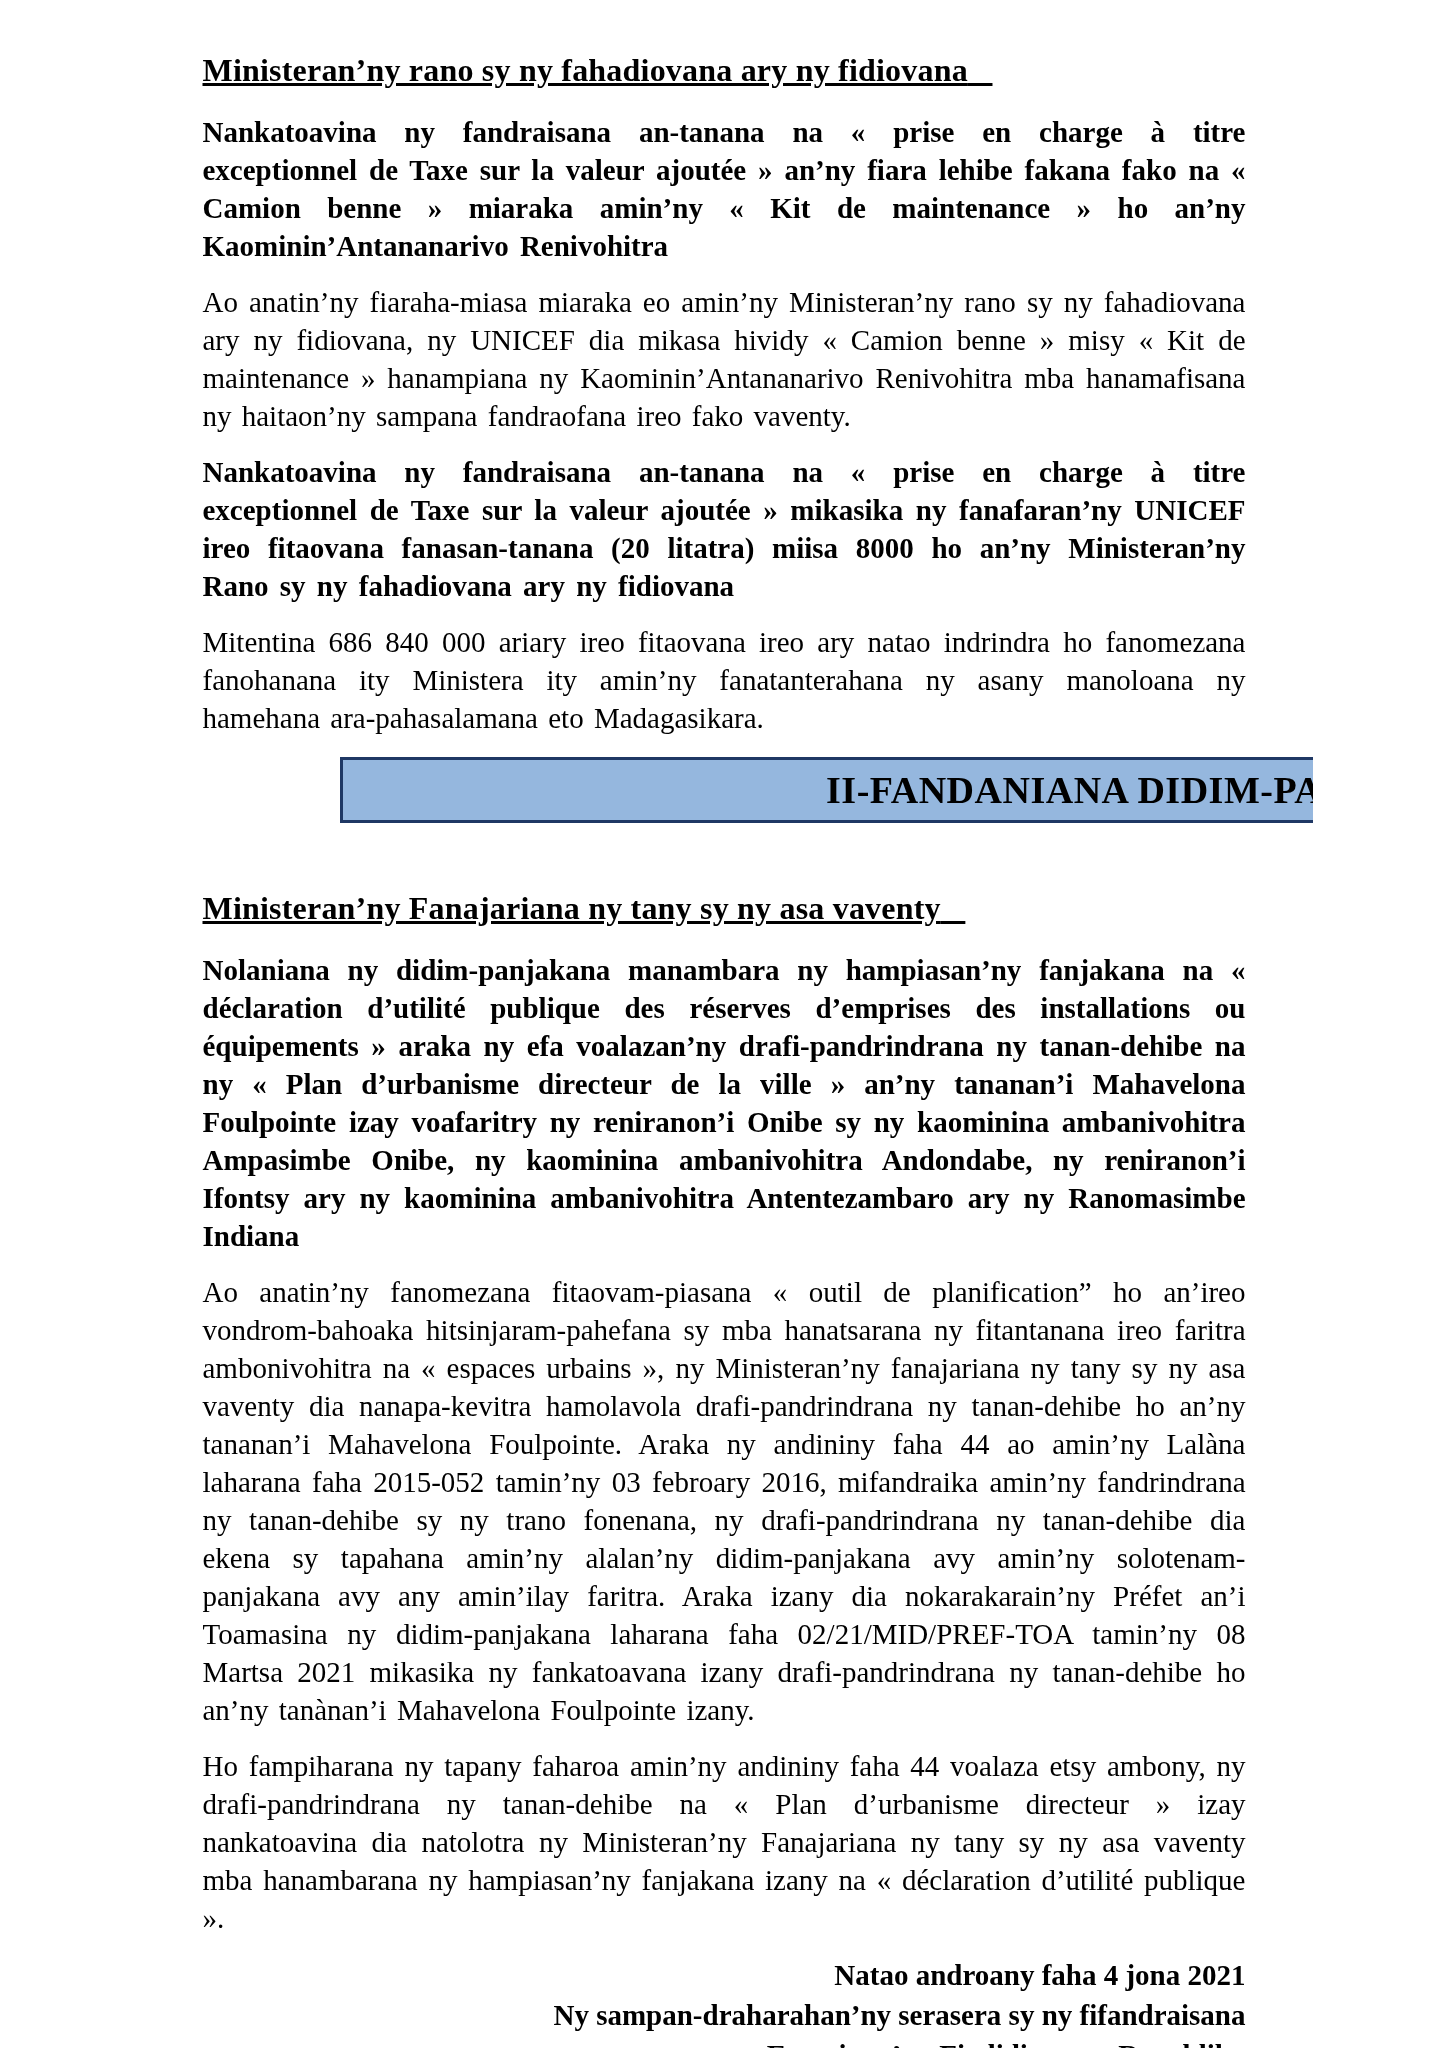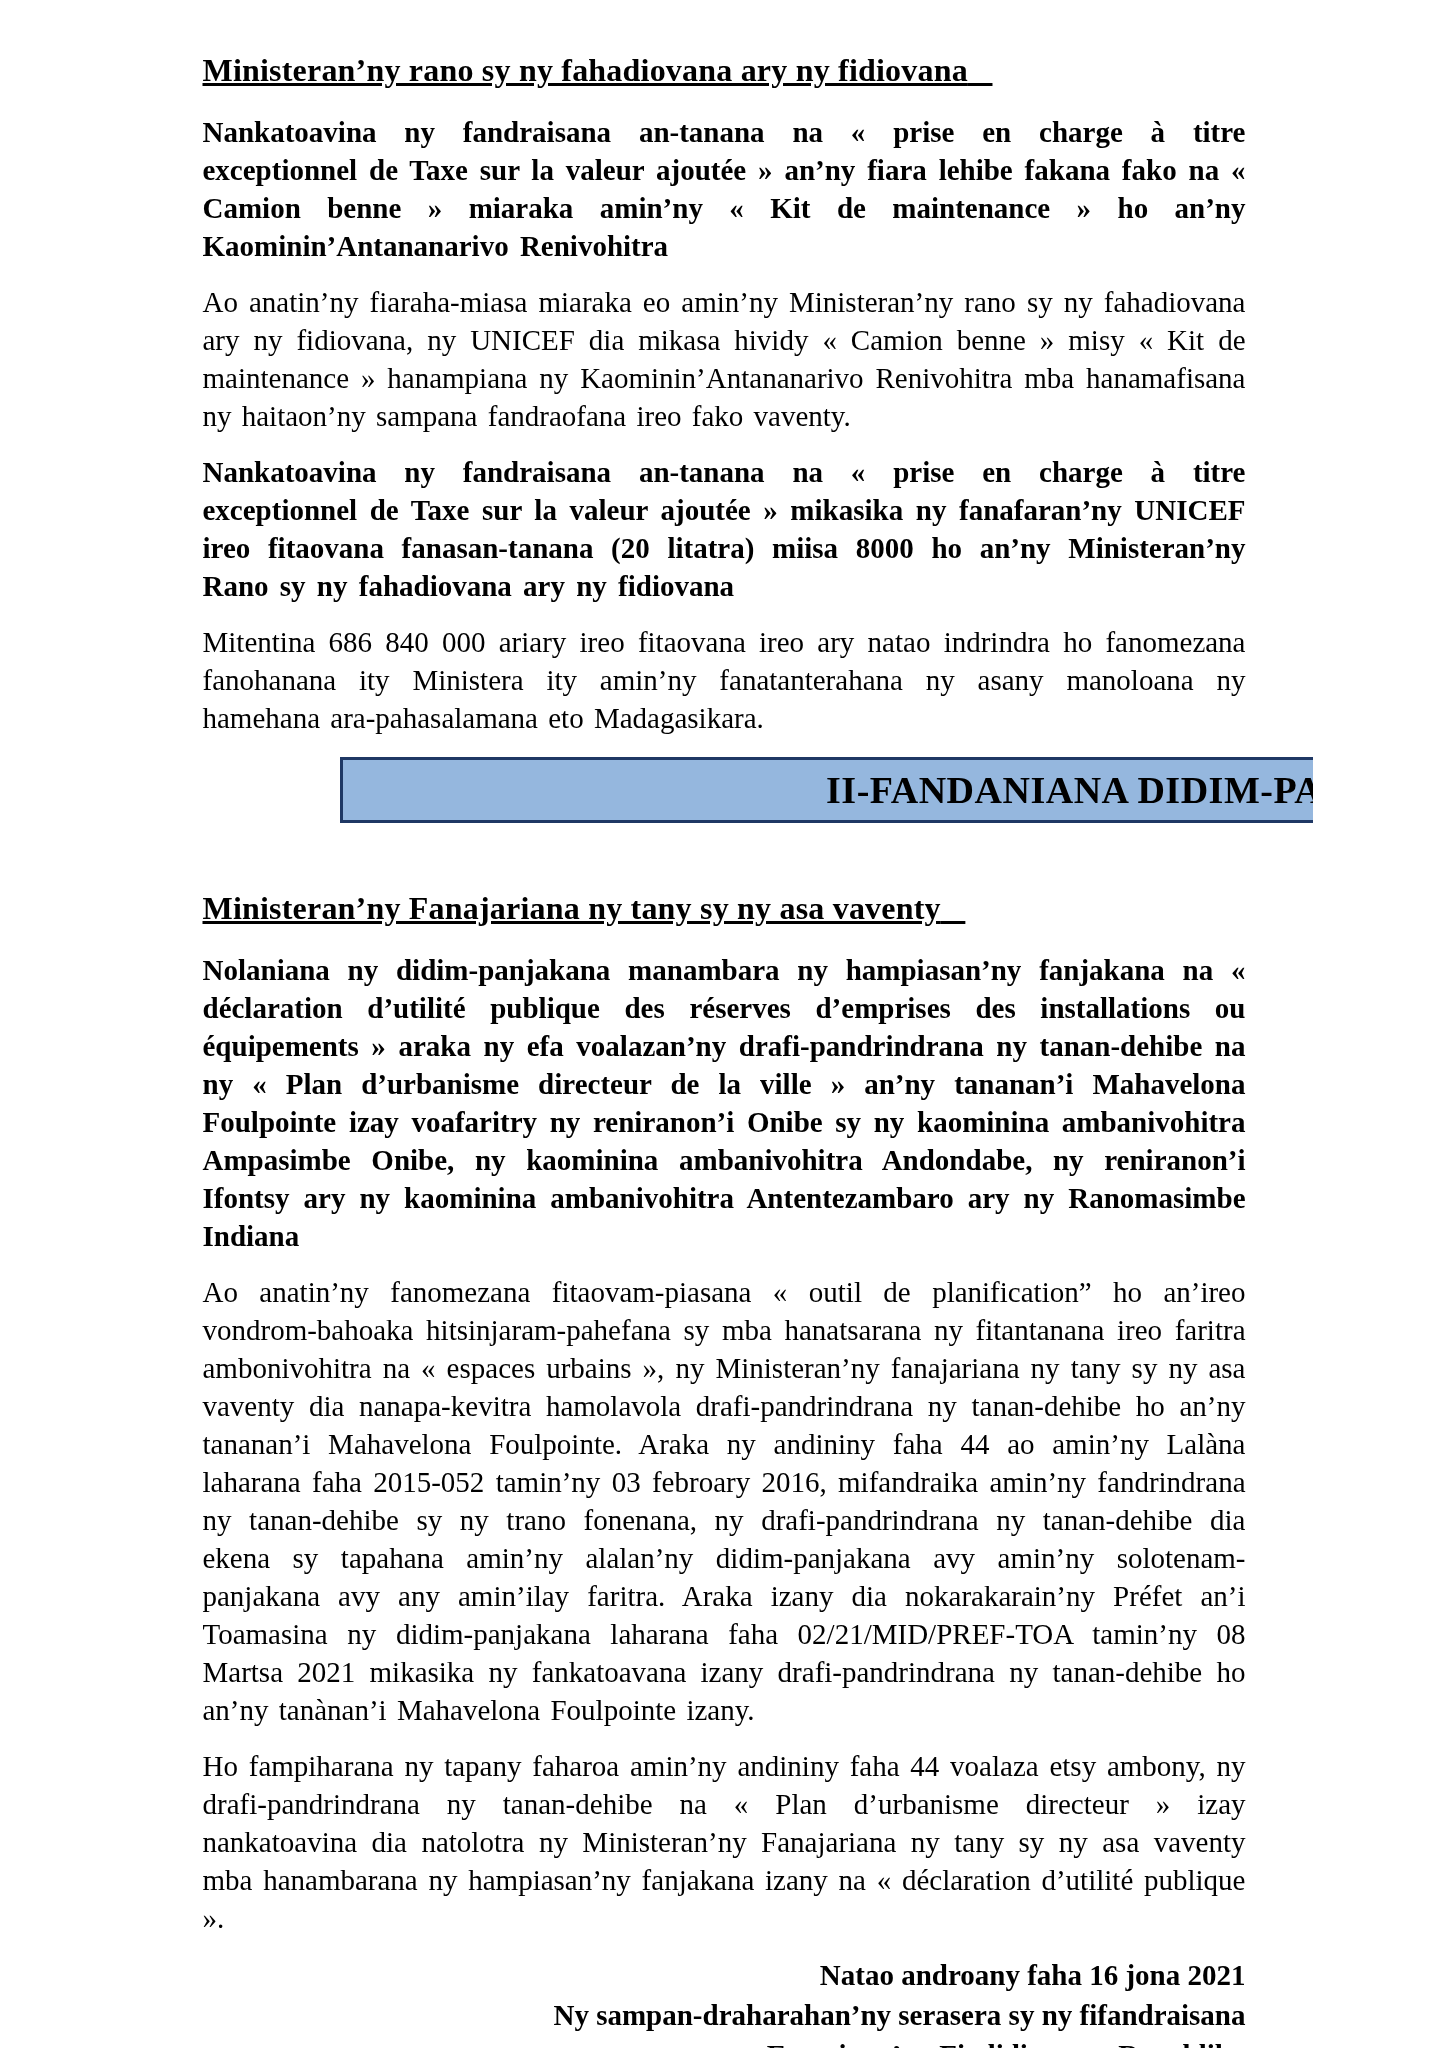--- a/index.html
+++ b/index.html
@@ -98,7 +98,7 @@
   <p class="para">Ho fampiharana ny tapany faharoa amin’ny andininy faha 44 voalaza etsy ambony, ny drafi-pandrindrana ny tanan-dehibe na « Plan d’urbanisme directeur » izay nankatoavina dia natolotra ny Ministeran’ny Fanajariana ny tany sy ny asa vaventy mba hanambarana ny hampiasan’ny fanjakana izany na « déclaration d’utilité publique ».</p>
 
   <div class="signoff">
-    <div>Natao androany faha 16 jona 2021</div>
+    <div>Natao androany faha 4 jona 2021</div>
     <div>Ny sampan-draharahan’ny serasera sy ny fifandraisana</div>
     <div>Eo anivon’ny Fiadidiana ny Repoblika</div>
   </div>

